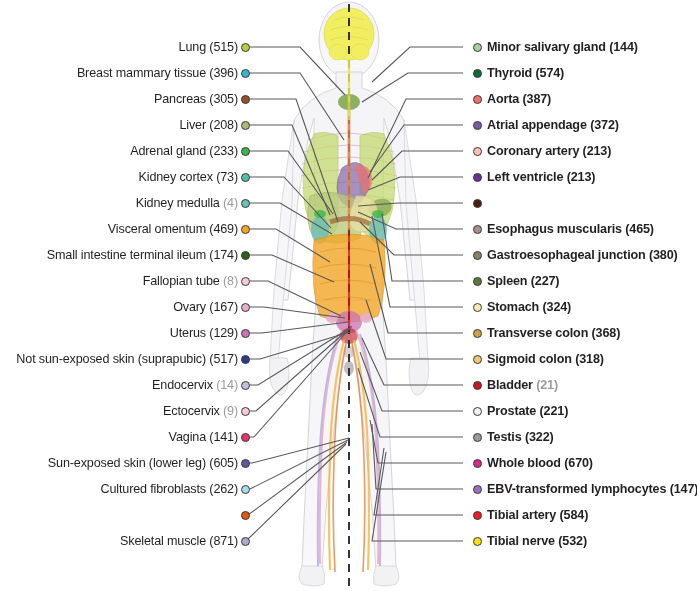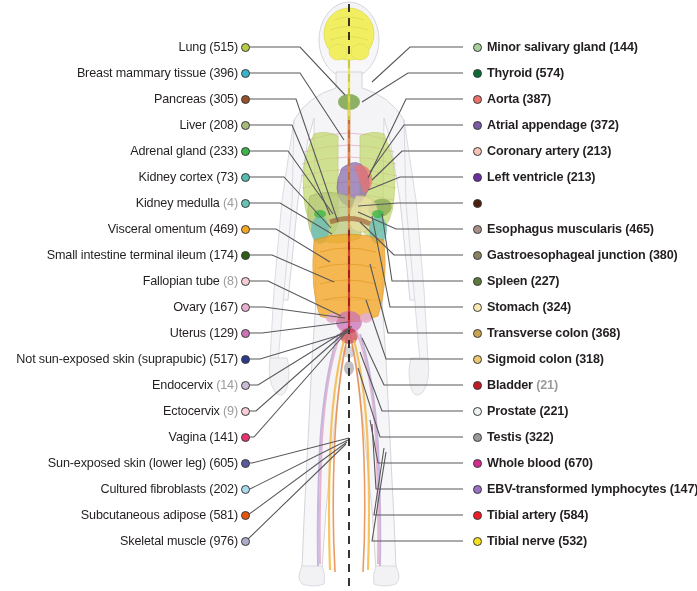--- a/index.html
+++ b/index.html
@@ -302,7 +302,7 @@
       <span class="dot" style="background: rgb(90, 90, 158);"></span>
     </div>
     <div class="row" style="top:480px">
-      <span class="lbl">Cultured fibroblasts <span class="cnt">(202)</span></span>
+      <span class="lbl">Cultured fibroblasts <span class="cnt">(262)</span></span>
       <span class="dot" style="background: rgb(168, 220, 237);"></span>
     </div>
     <div class="row" style="top:506px">

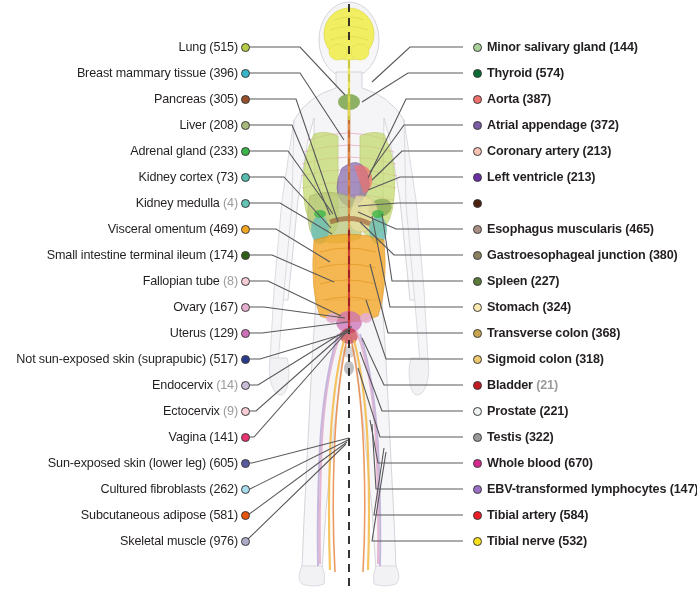--- a/index.html
+++ b/index.html
@@ -306,7 +306,6 @@
       <span class="dot" style="background: rgb(168, 220, 237);"></span>
     </div>
     <div class="row" style="top:506px">
-      <span class="lbl">Subcutaneous adipose <span class="cnt">(581)</span></span>
       <span class="dot" style="background: rgb(232, 84, 12);"></span>
     </div>
     <div class="row" style="top:532px">

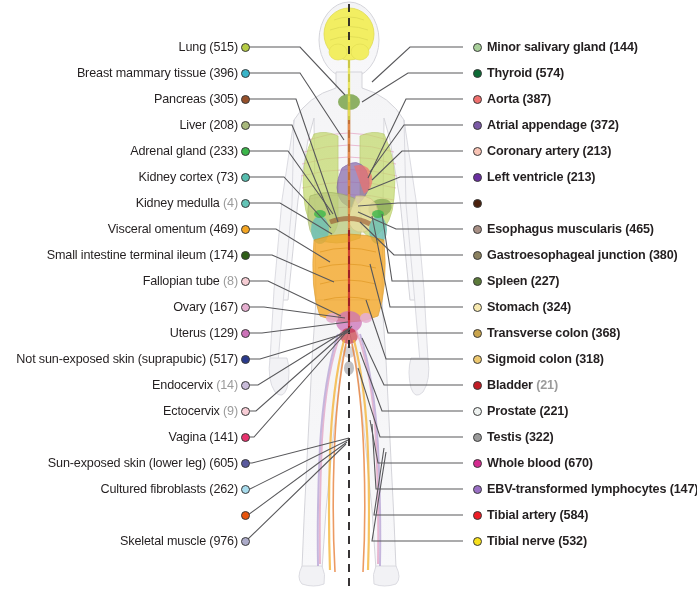--- a/index.html
+++ b/index.html
@@ -309,7 +309,7 @@
       <span class="dot" style="background: rgb(232, 84, 12);"></span>
     </div>
     <div class="row" style="top:532px">
-      <span class="lbl">Skeletal muscle <span class="cnt">(976)</span></span>
+      <span class="lbl">Skeletal muscle <span class="cnt">(871)</span></span>
       <span class="dot" style="background: rgb(172, 171, 201);"></span>
     </div>
   </div>

